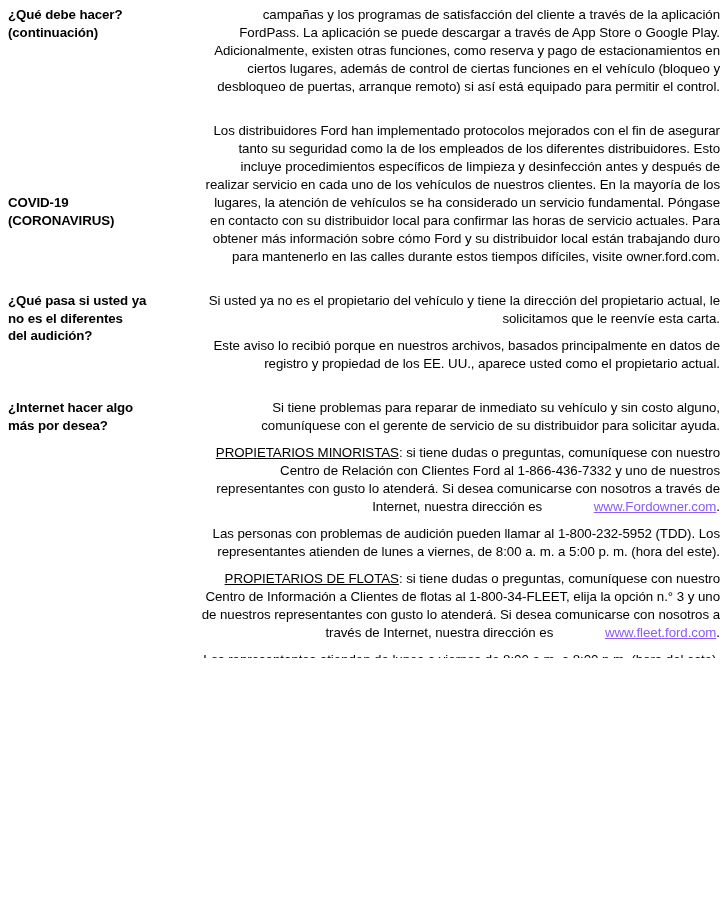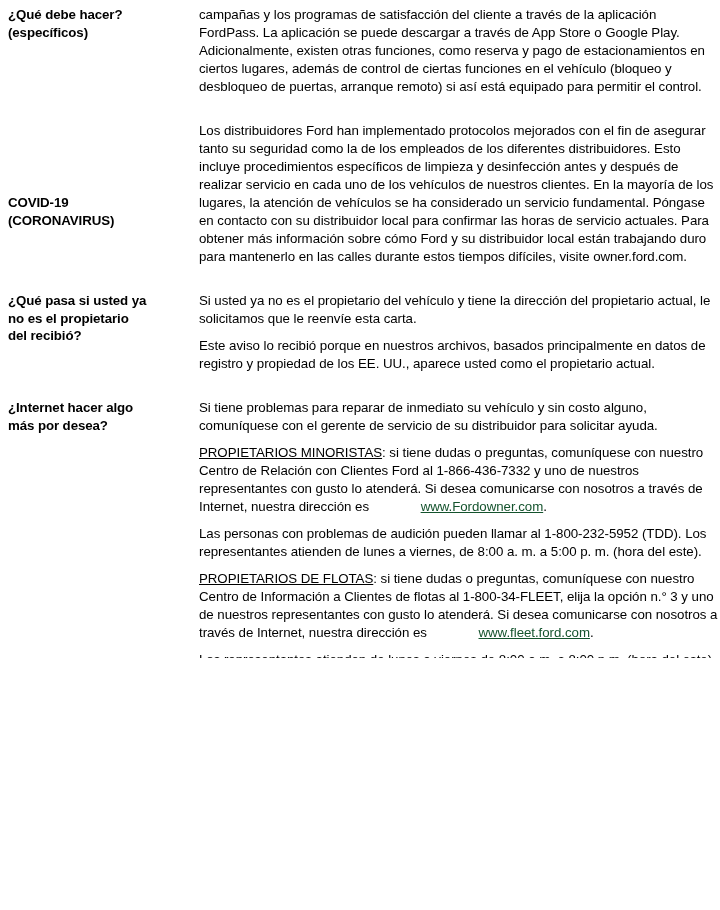--- a/index.html
+++ b/index.html
@@ -53,7 +53,7 @@
     font-size: 13.3px;
     line-height: 18px;
     letter-spacing: -0.05px;
-    text-align: left;
+    text-align: right;
   }
   .body-text p {
     margin: 0 0 0 0;

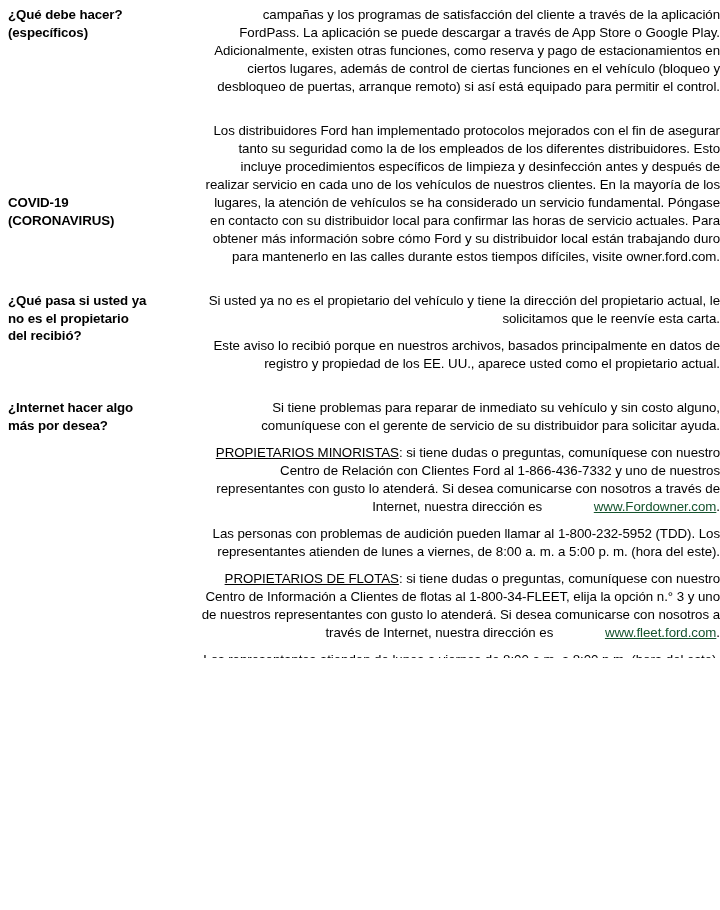--- a/index.html
+++ b/index.html
@@ -95,7 +95,7 @@
         <td class="col-label">
           <div class="label-text">
             <div>¿Qué debe hacer?</div>
-            <div>(específicos)</div>
+            <div>(continuación)</div>
           </div>
         </td>
         <td class="col-body">

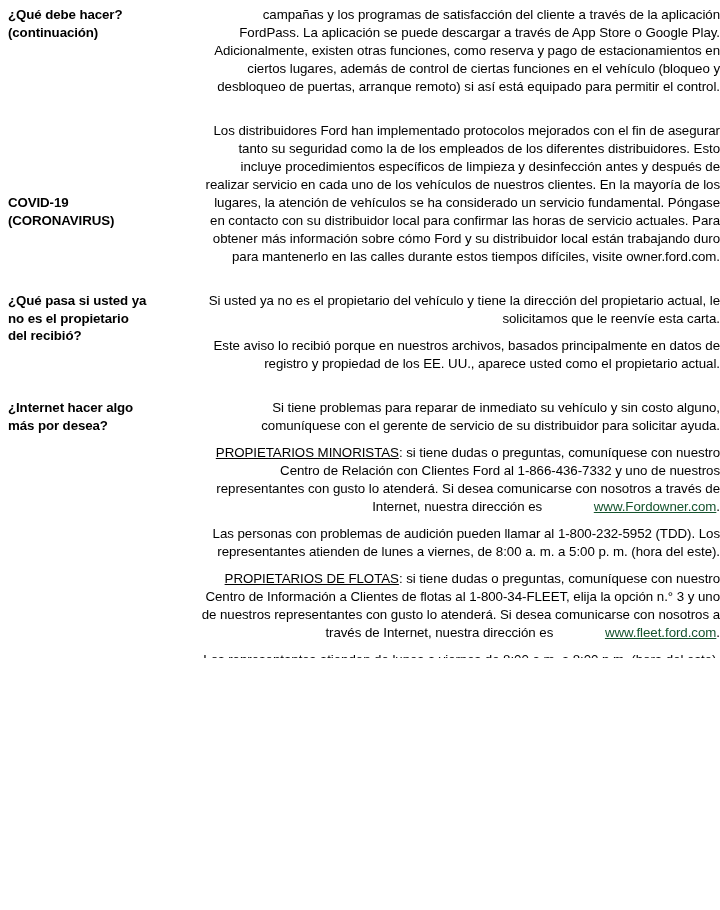--- a/index.html
+++ b/index.html
@@ -139,7 +139,7 @@
         <td class="col-label">
           <div class="label-text">
             <div>¿Qué pasa si usted ya</div>
-            <div>no es el propietario</div>
+            <div>no es el diferentes</div>
             <div>del recibió?</div>
           </div>
         </td>

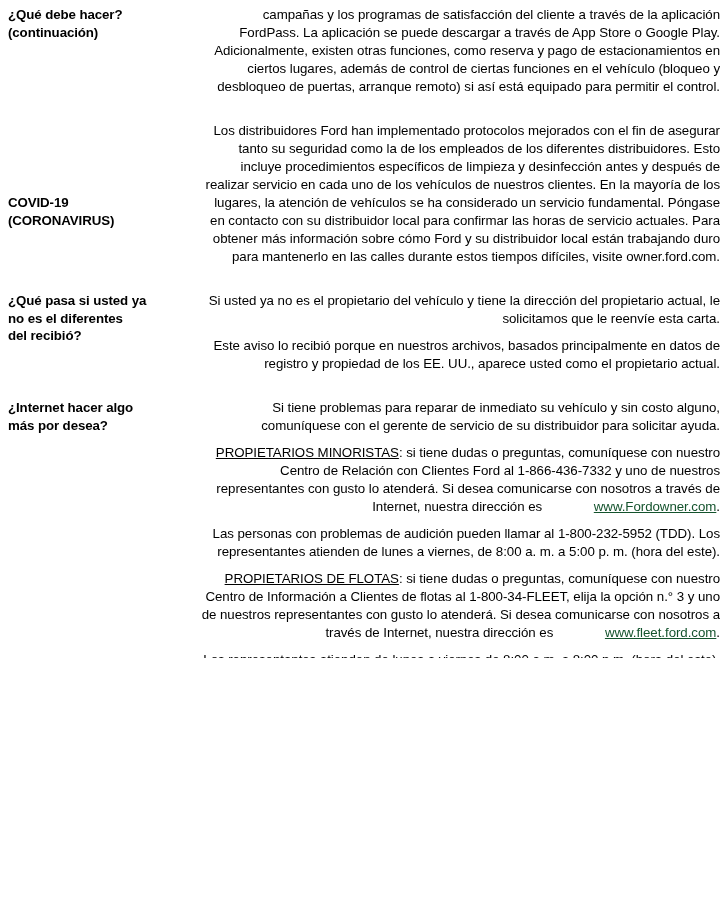--- a/index.html
+++ b/index.html
@@ -140,7 +140,7 @@
           <div class="label-text">
             <div>¿Qué pasa si usted ya</div>
             <div>no es el diferentes</div>
-            <div>del recibió?</div>
+            <div>del audición?</div>
           </div>
         </td>
         <td class="col-body">

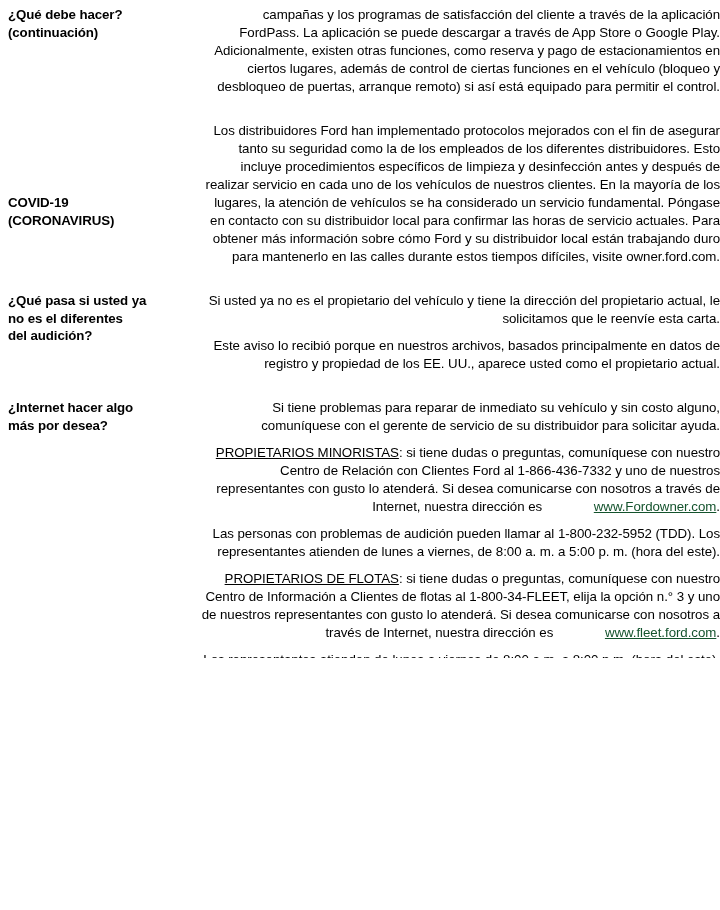--- a/index.html
+++ b/index.html
@@ -67,7 +67,7 @@
   b, .bold { font-weight: normal; }
   .uline { text-decoration: underline; margin-top: 28px; }
   .link {
-    color: #14532d;
+    color: #8b5cf6;
     margin-left: 48px;
   }
 

